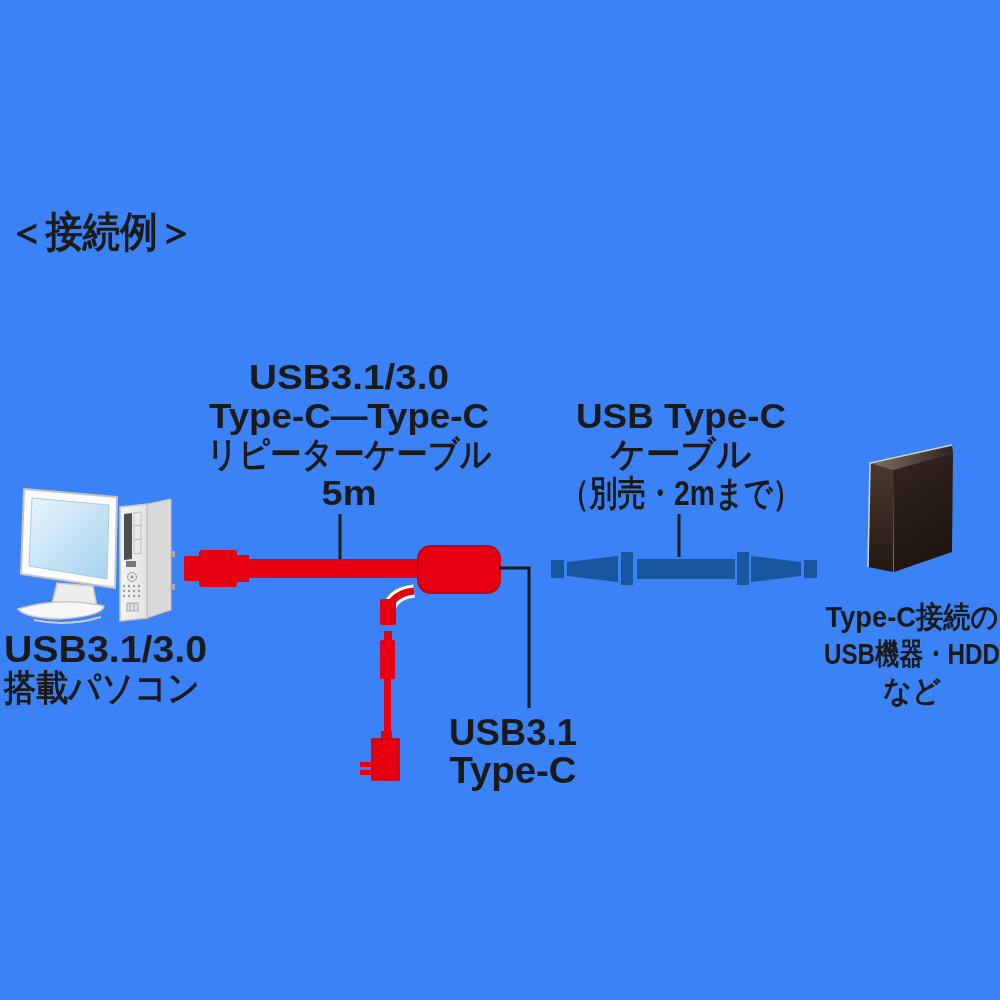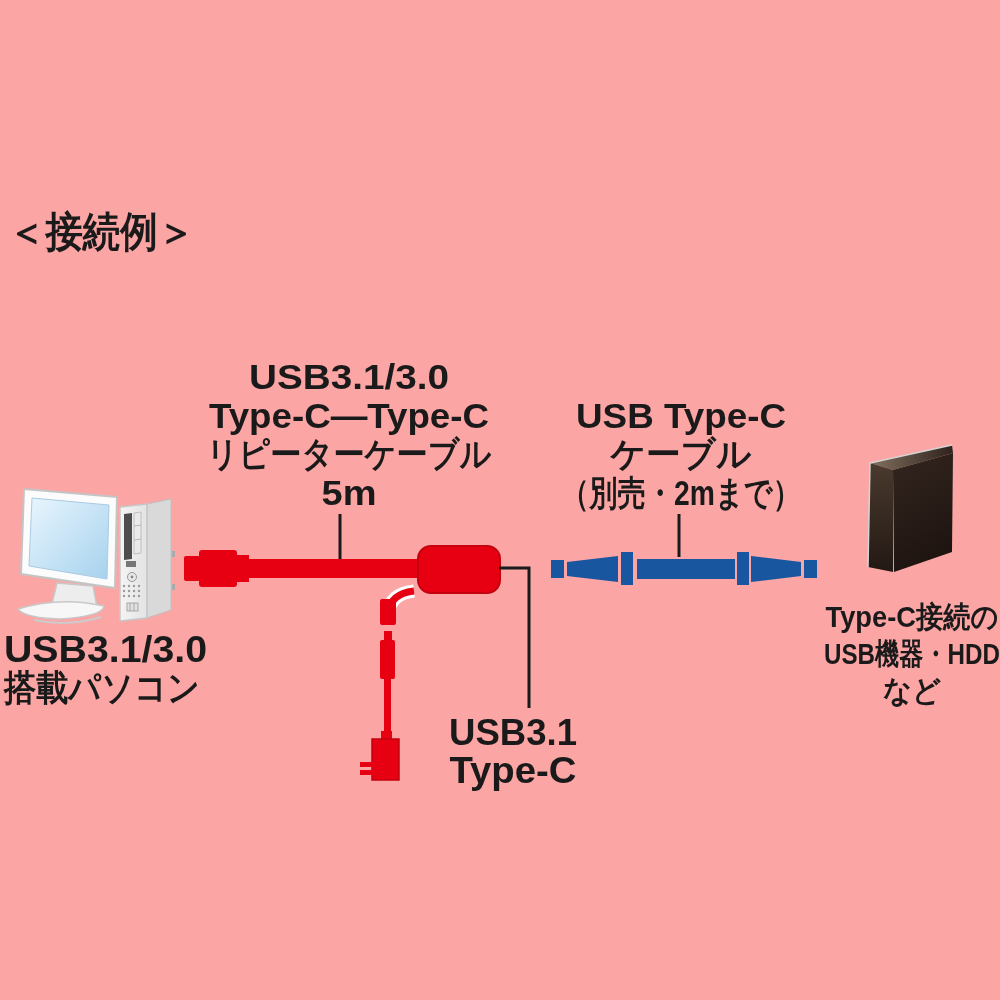--- a/index.html
+++ b/index.html
@@ -8,7 +8,7 @@
     --ink:#1a1a1a;
   }
   html,body{margin:0;padding:0;background:#fff;}
-  .stage{width:1000px;height:1000px;background:#fca5a5;position:relative;overflow:hidden;}
+  .stage{width:1000px;height:1000px;background:#3b82f6;position:relative;overflow:hidden;}
   svg{display:block;}
   .t{
     font-family:"Liberation Sans","DejaVu Sans",sans-serif;

